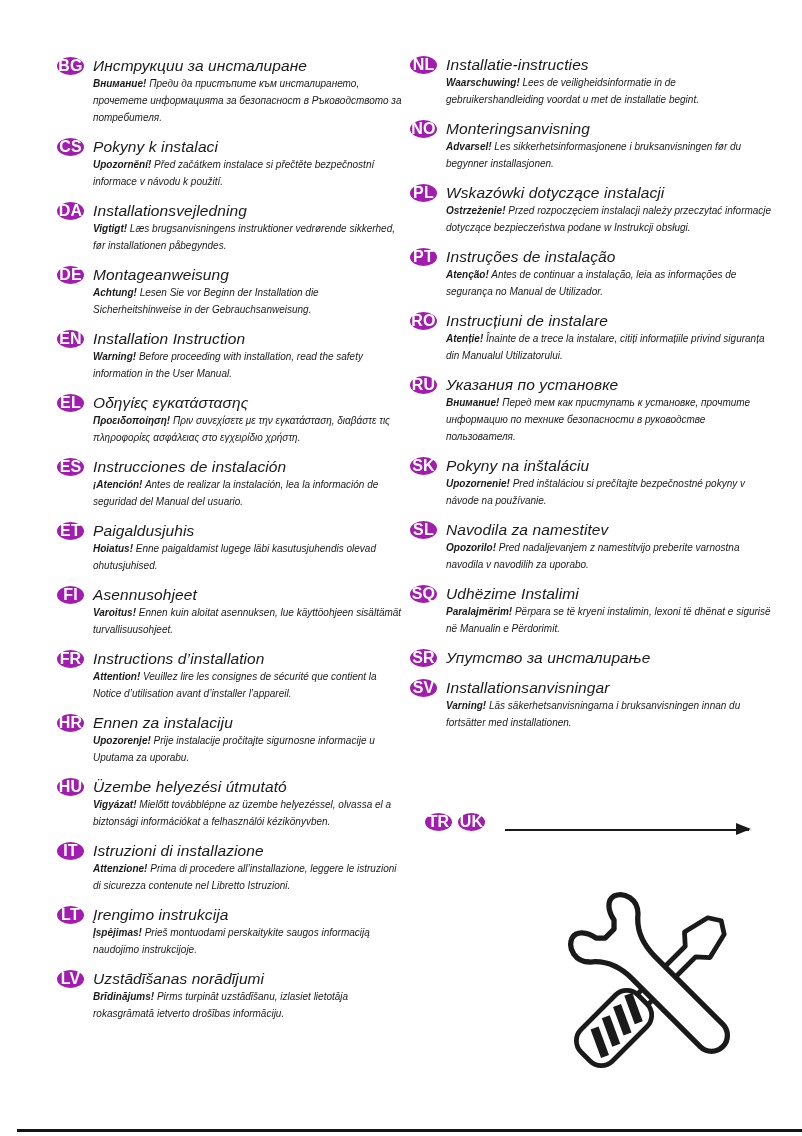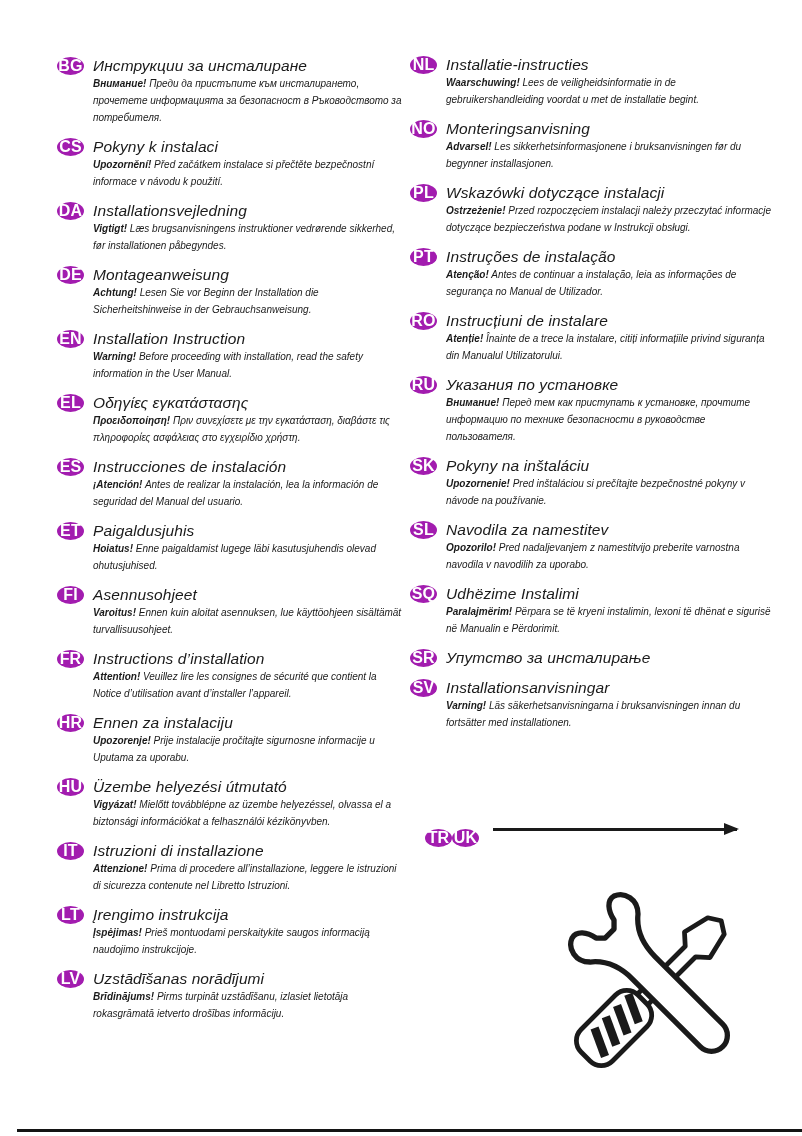--- a/index.html
+++ b/index.html
@@ -29,7 +29,7 @@
   .bodytext { font-size:10px; line-height:17px; }
   .warn { font-weight:700; }
 
-  .trrow { display:flex; align-items:flex-start; margin-top:16px; }
+  .trrow { display:flex; align-items:flex-end; gap:6px; }
   .arrow-line {
     position:relative; height:2.5px; background:#1a1a1a;
     width:244px; margin-left:14px;

